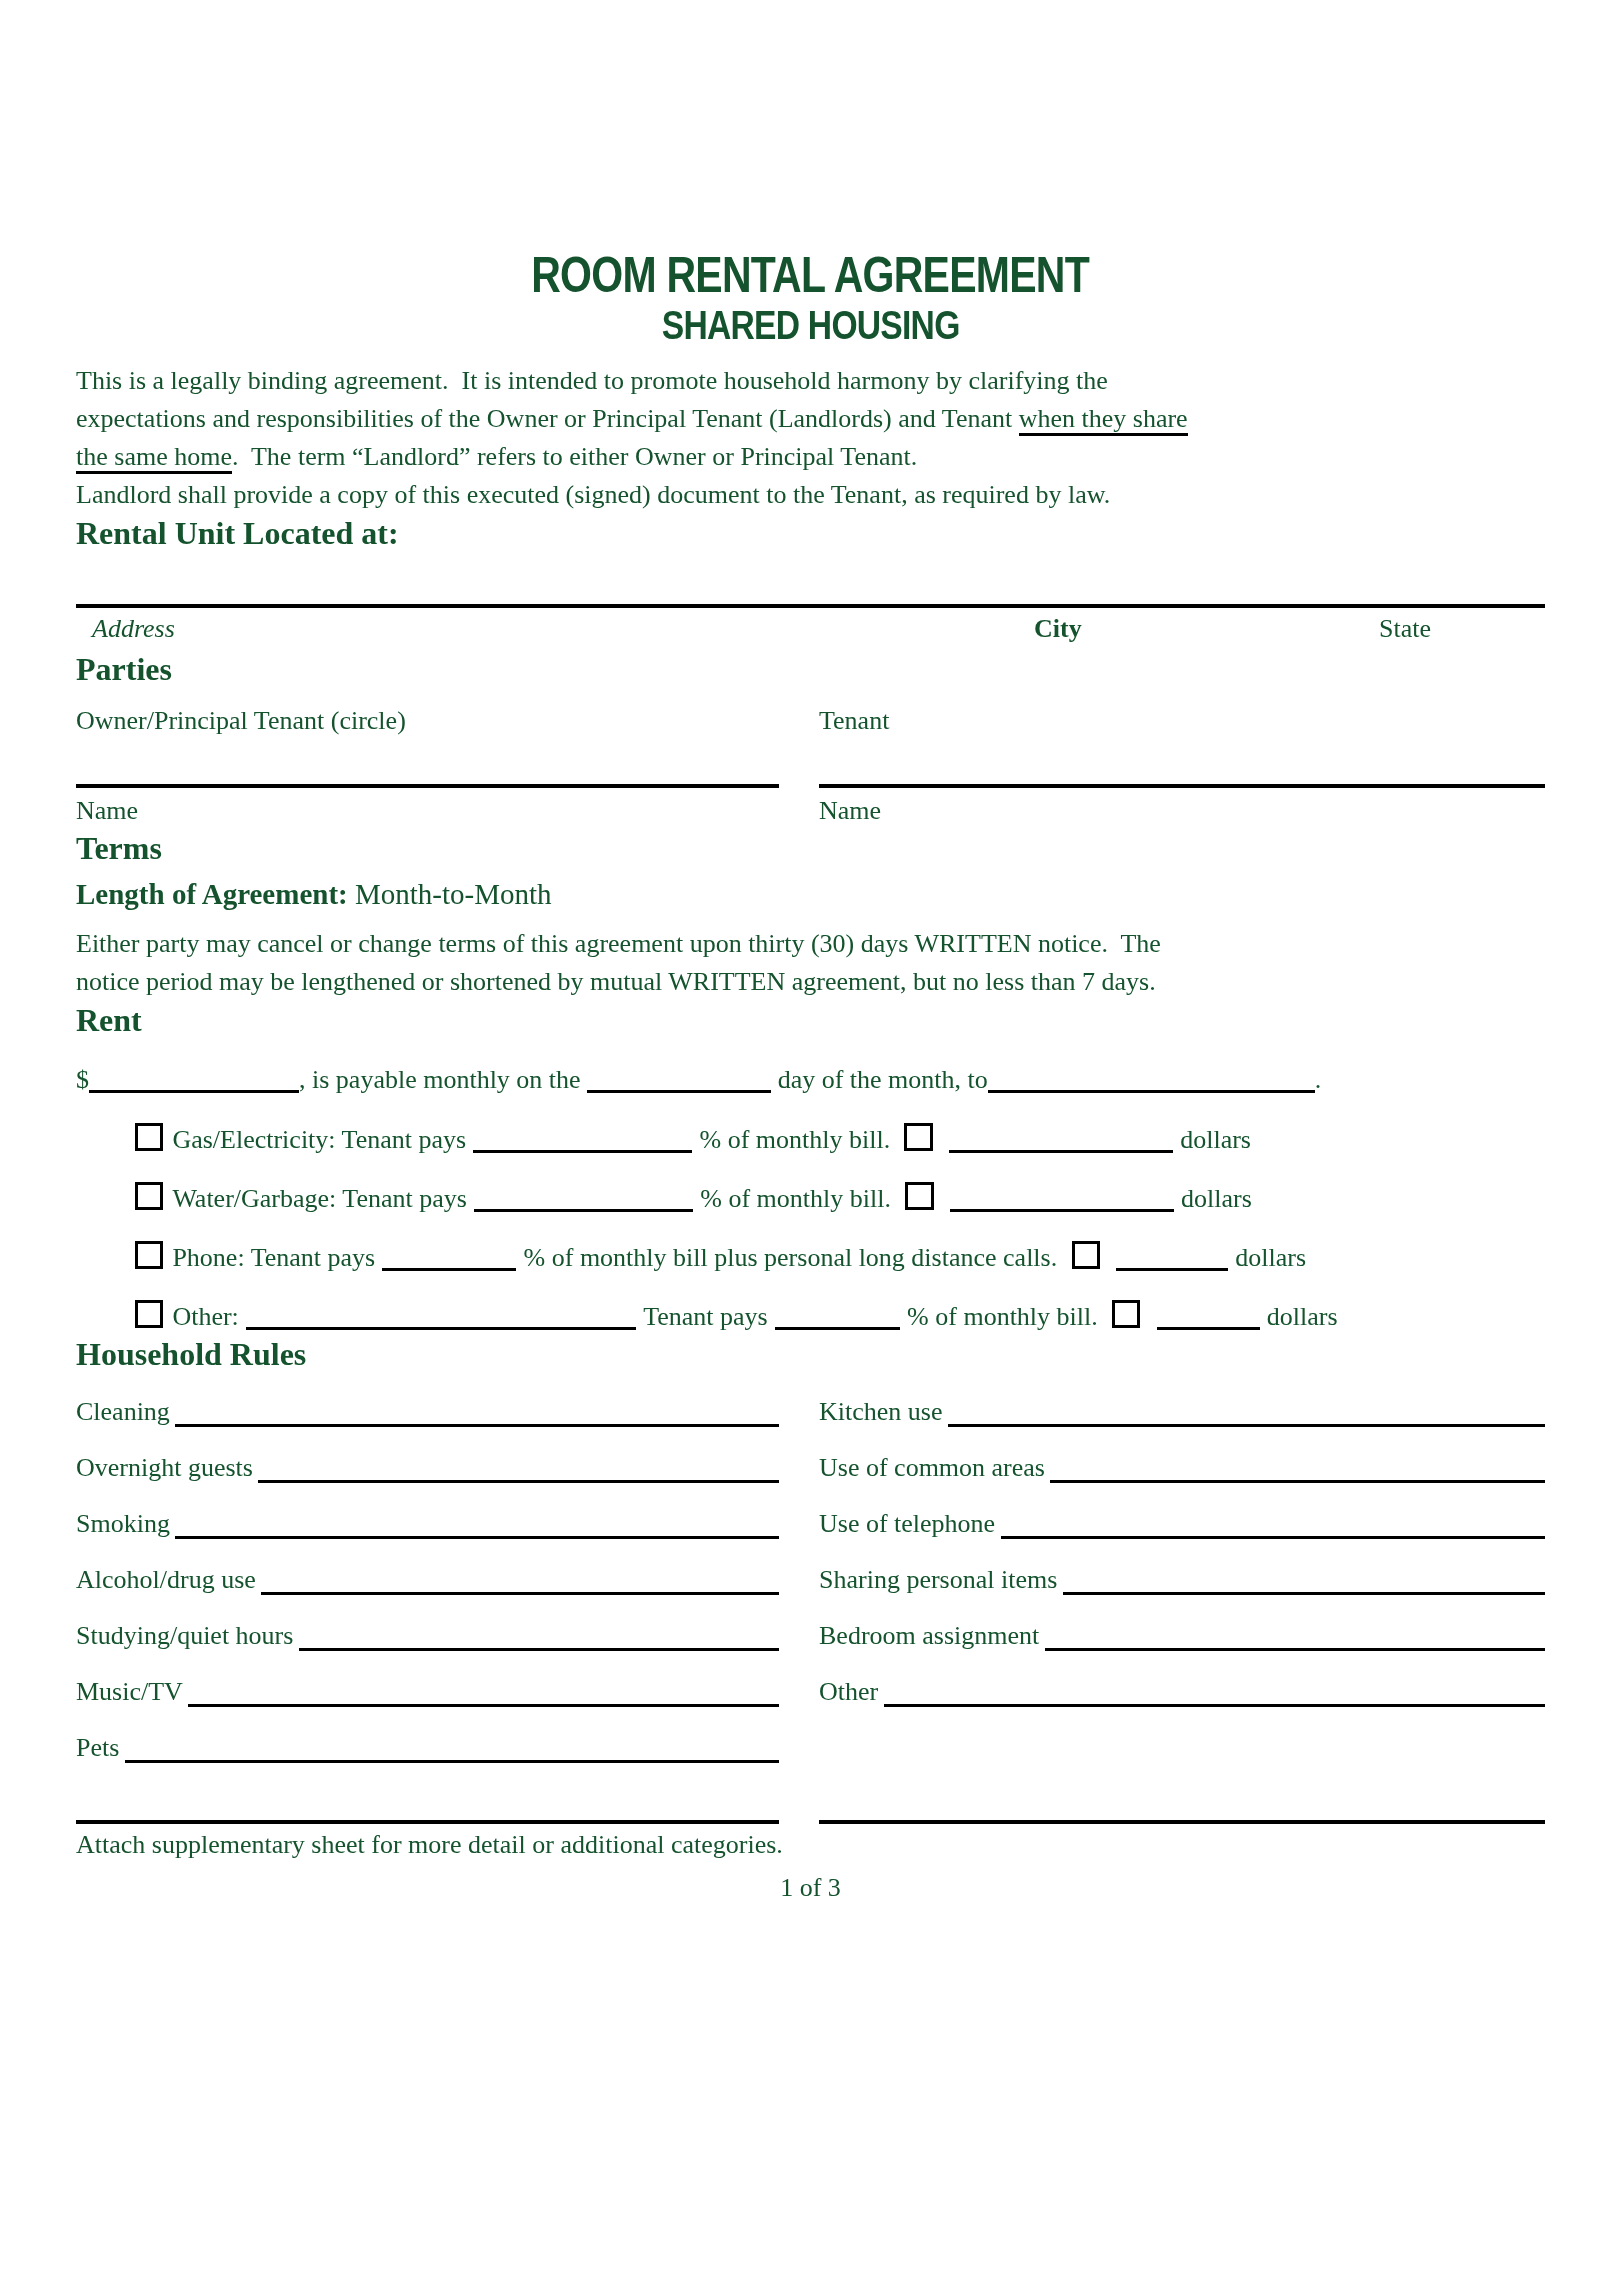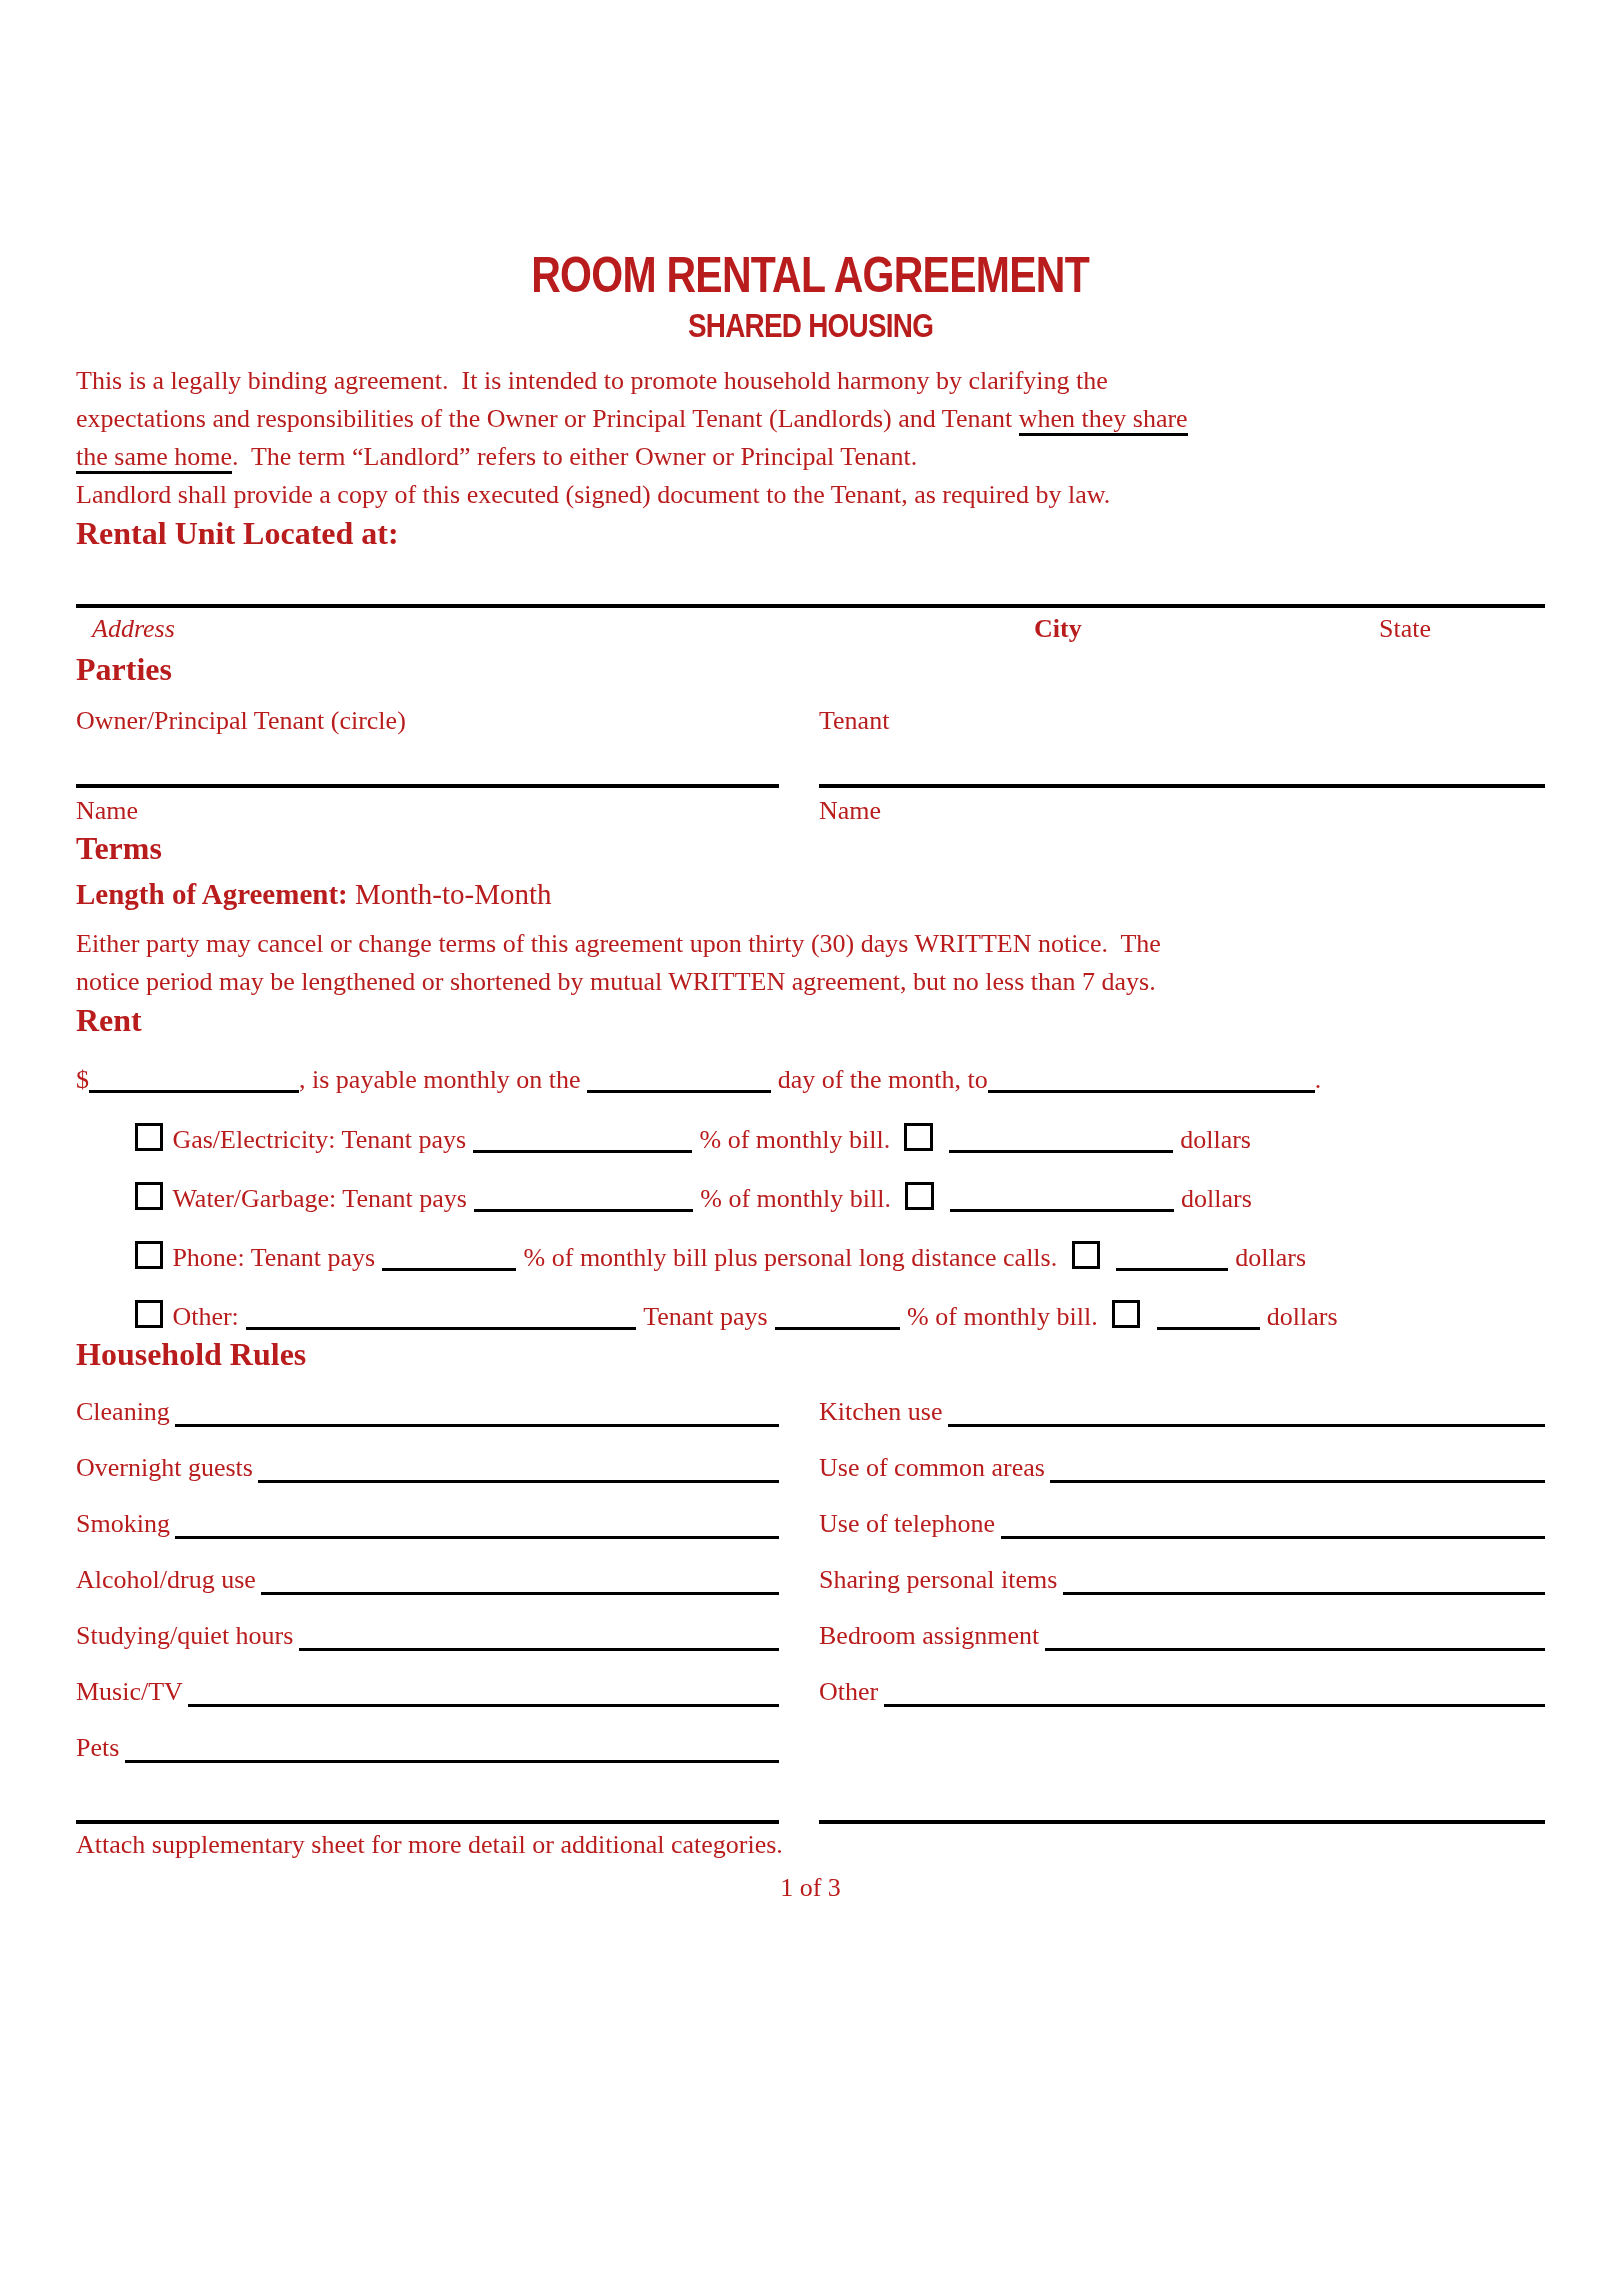--- a/index.html
+++ b/index.html
@@ -10,7 +10,7 @@
     box-sizing:border-box;
     padding:249px 76px 0 76px;
     font-family:"Liberation Serif", serif;
-    color:#b91c1c;
+    color:#14532d;
     overflow:hidden;
   }
   

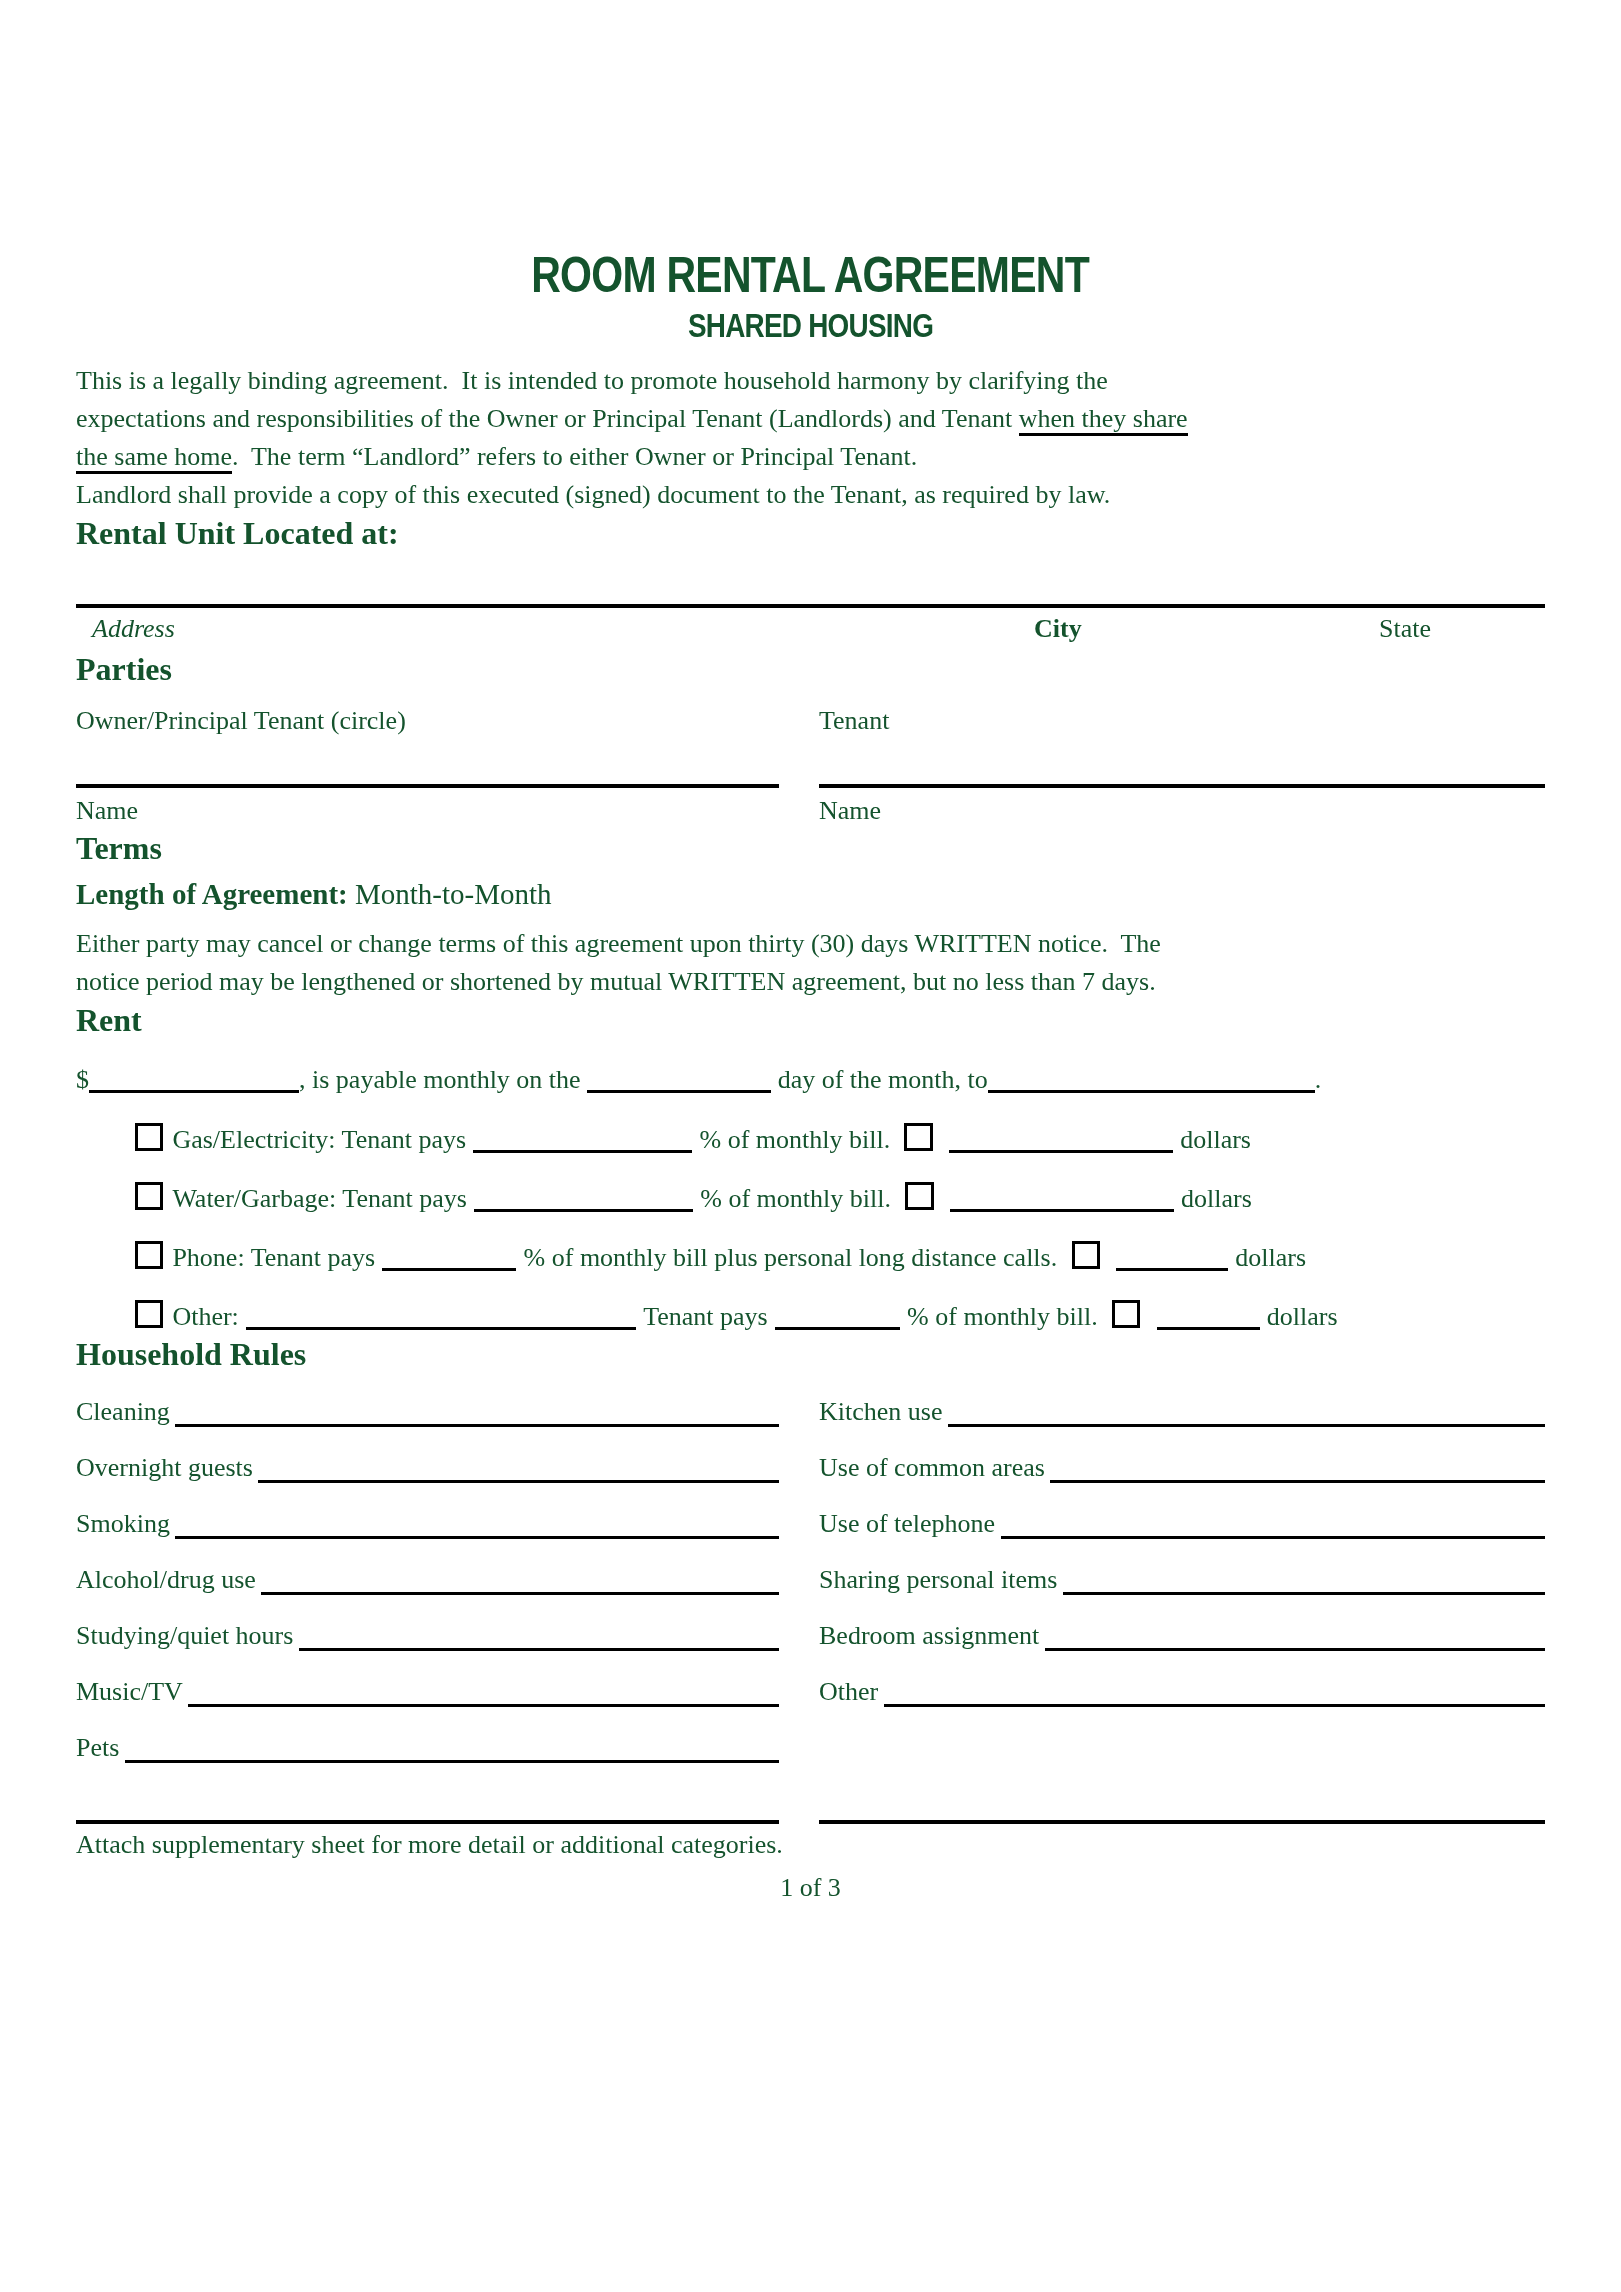--- a/index.html
+++ b/index.html
@@ -16,7 +16,7 @@
   
   .title-wrap{text-align:center;margin:0;}
   .doc-title{margin:0;font-size:50px;line-height:52px;font-weight:700;}
-  .doc-subtitle{margin:3.6px 0 0 0;font-size:34px;line-height:41px;font-weight:700;}
+  .doc-subtitle{margin:3.6px 0 0 0;font-size:41px;line-height:41px;font-weight:700;}
   .condensed{
     display:inline-block;
     font-family:"Liberation Sans", sans-serif;

